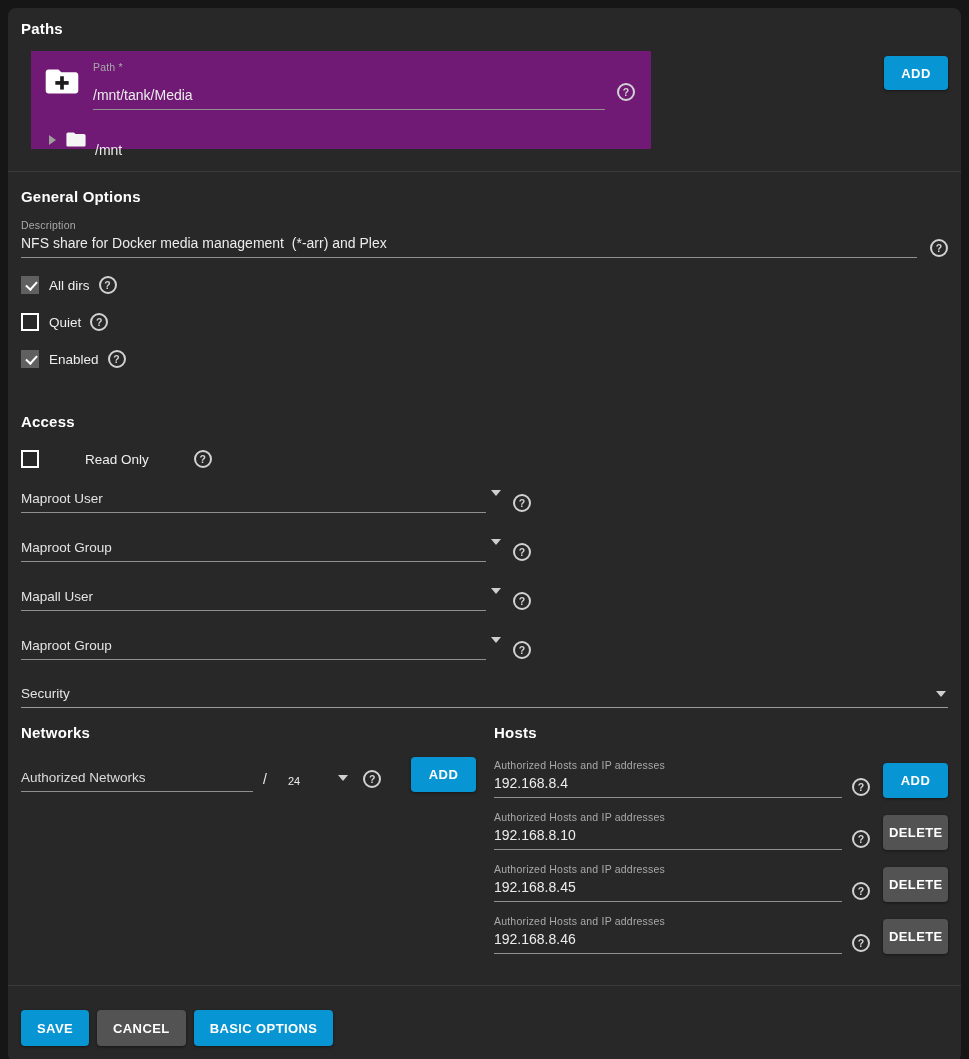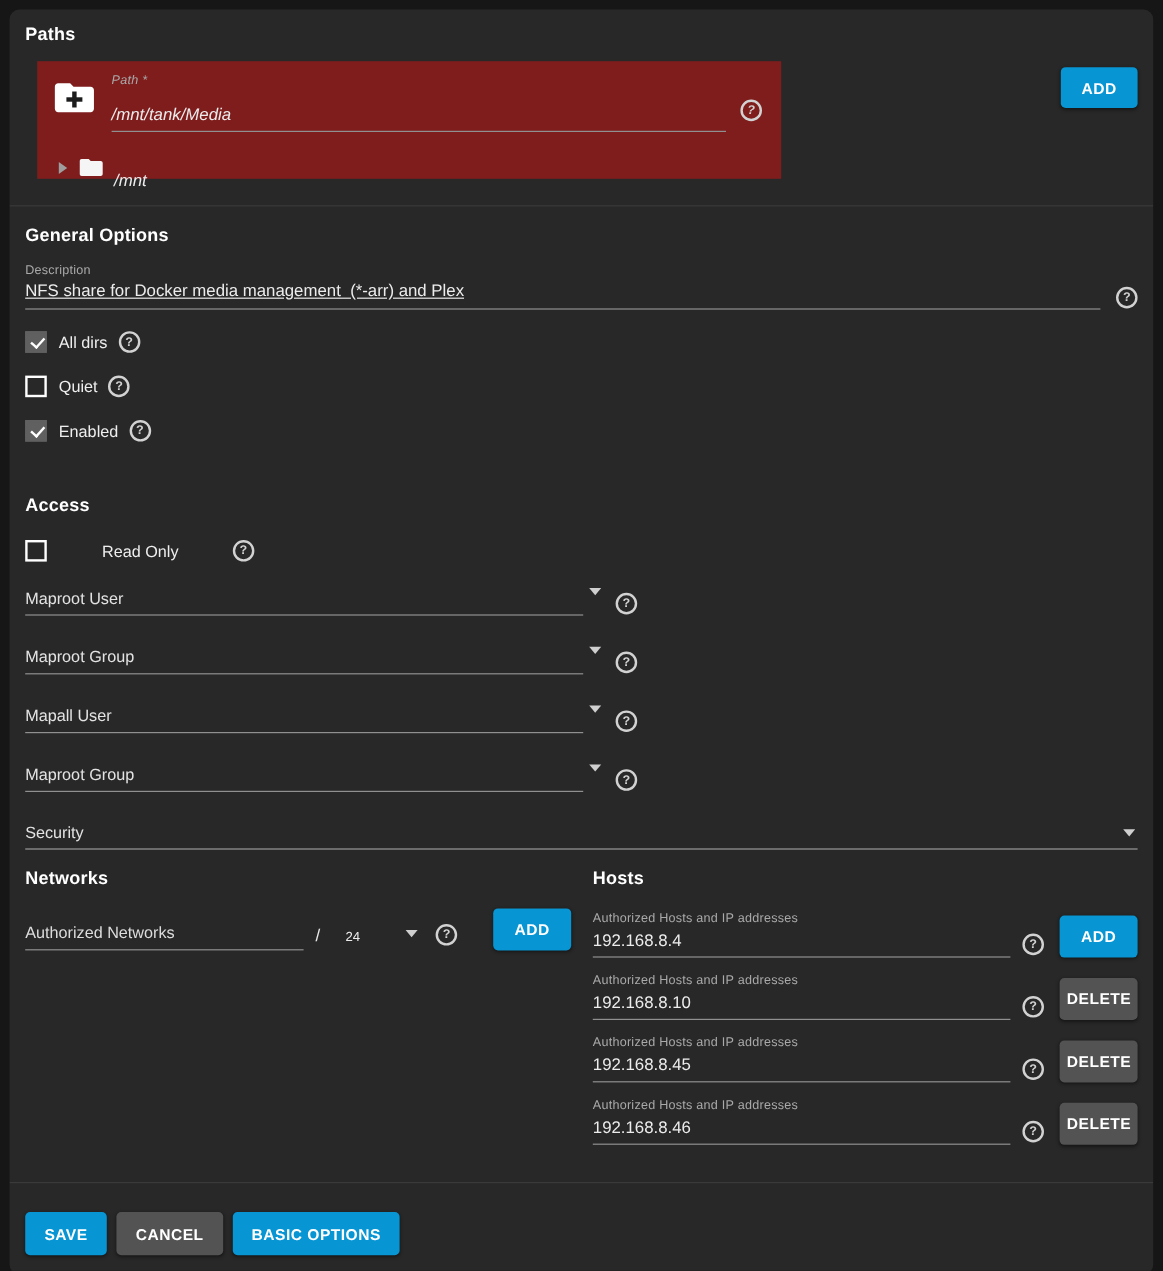--- a/index.html
+++ b/index.html
@@ -40,7 +40,7 @@
   .sec-paths{padding-top:12px;padding-bottom:22px;}
   .paths-row{display:flex;align-items:flex-start;margin-top:14px;}
   .paths-panel{margin-left:10px;width:620px;height:98px;box-sizing:border-box;
-               background:#7f1d1d;padding:10px 16px 10px 14px;font-style:italic;}
+               background:#701a75;padding:10px 16px 10px 14px;}
   .pfrow{display:flex;align-items:flex-start;}
   .pfield{flex:1;margin-left:14px;}
   .pfield .val{margin-top:14px;padding-bottom:6px;}

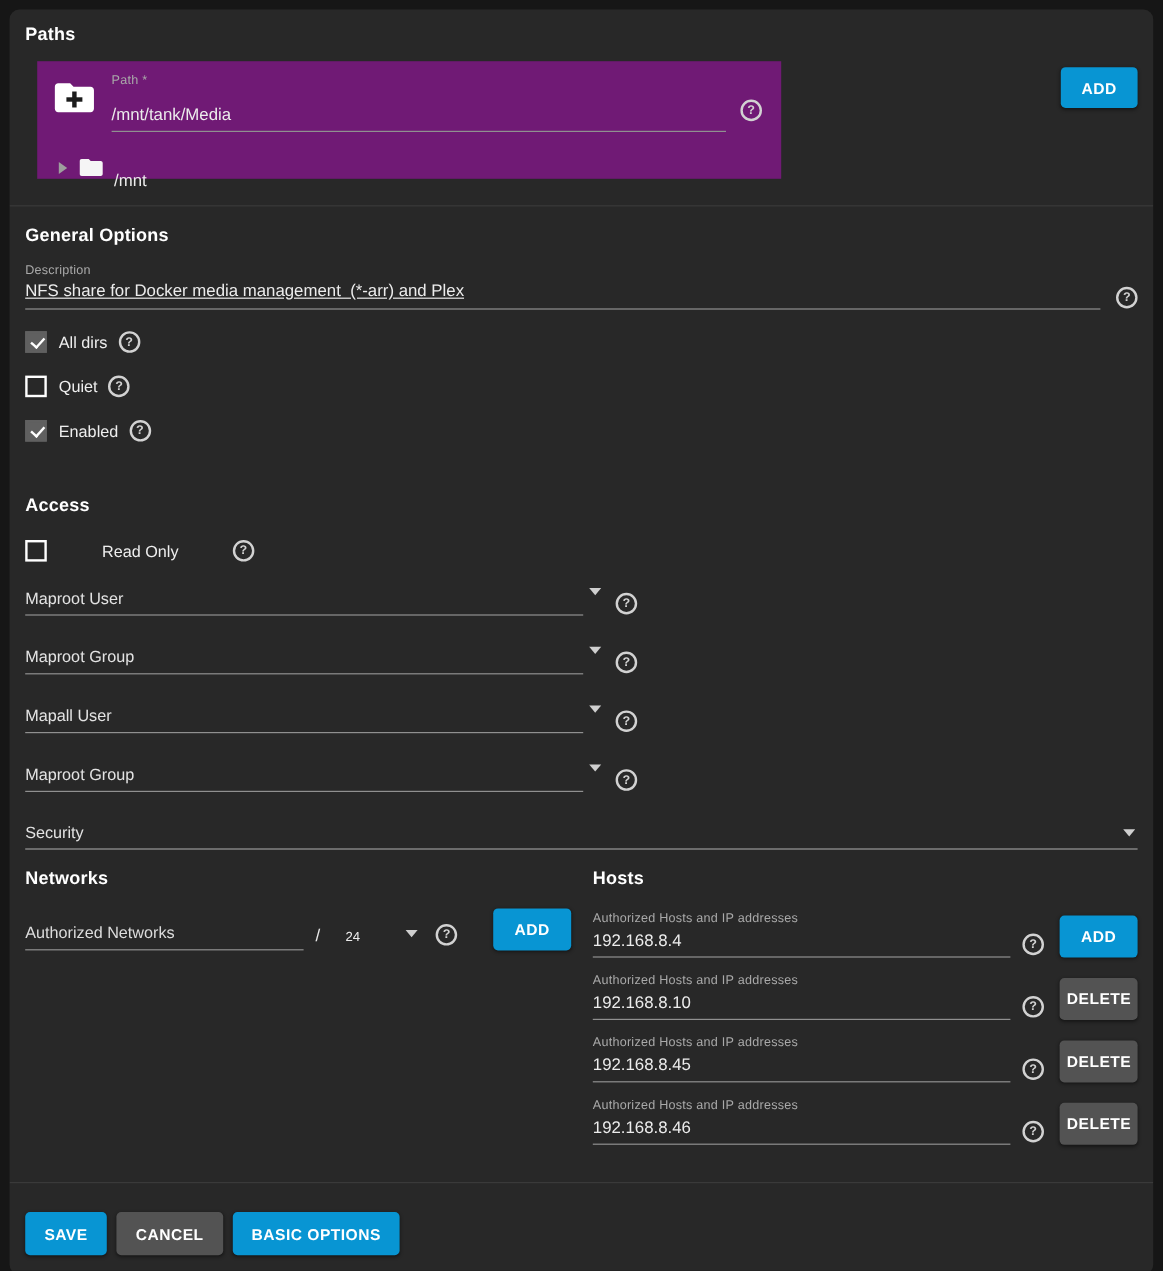--- a/index.html
+++ b/index.html
@@ -55,7 +55,7 @@
   .sec-gen{padding-top:16px;}
   .desc-lbl{margin-top:14px;}
   .desc-row{display:flex;align-items:flex-end;}
-  .desc-field{flex:1;margin-top:3px;padding-bottom:5px;text-decoration:underline;}
+  .desc-field{flex:1;margin-top:3px;padding-bottom:5px;}
   .desc-row .help{margin-left:13px;margin-bottom:1px;}
   .cb-list{margin-top:18px;}
   

